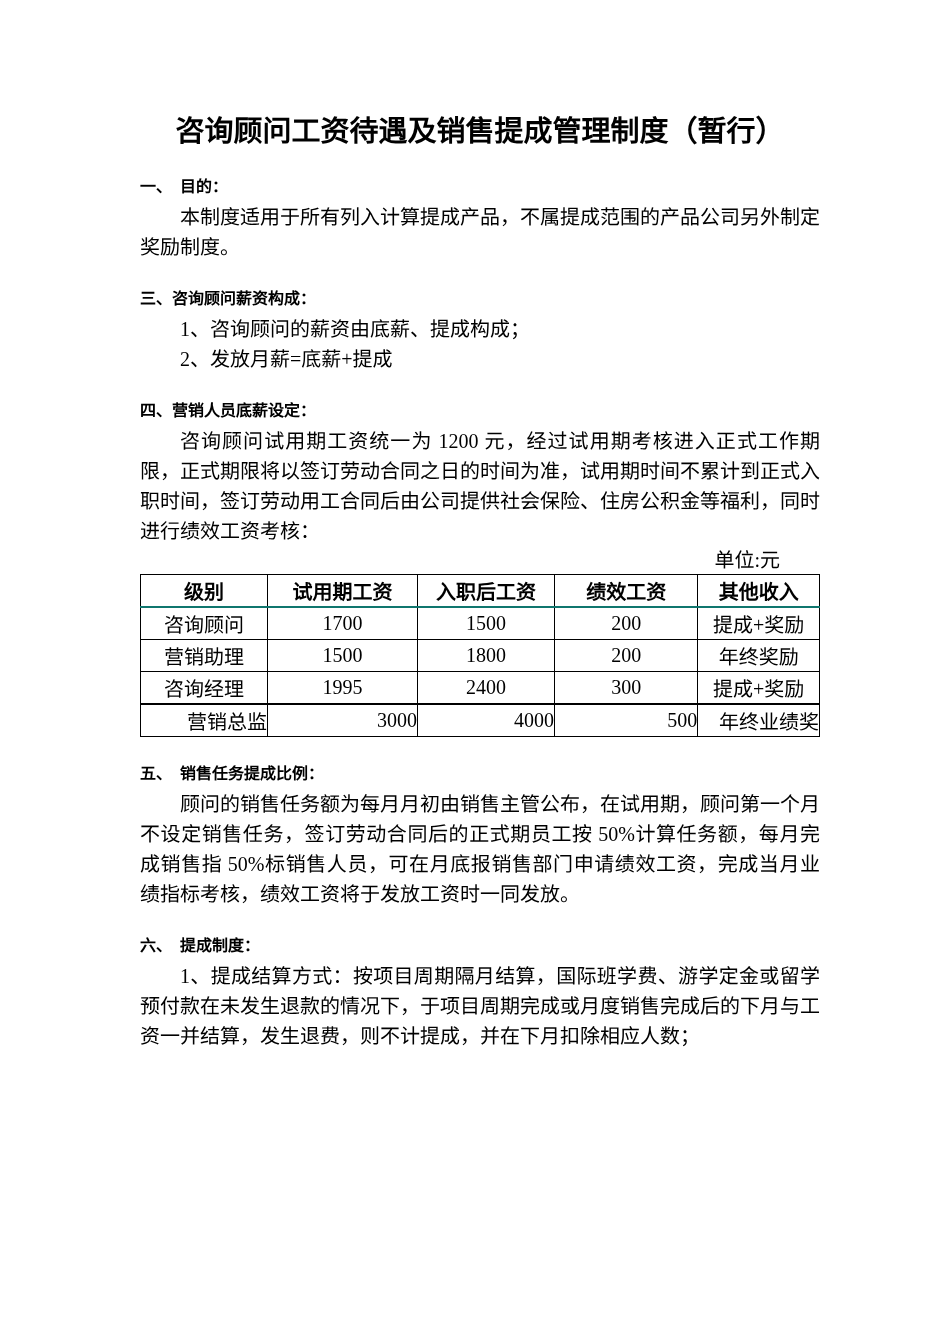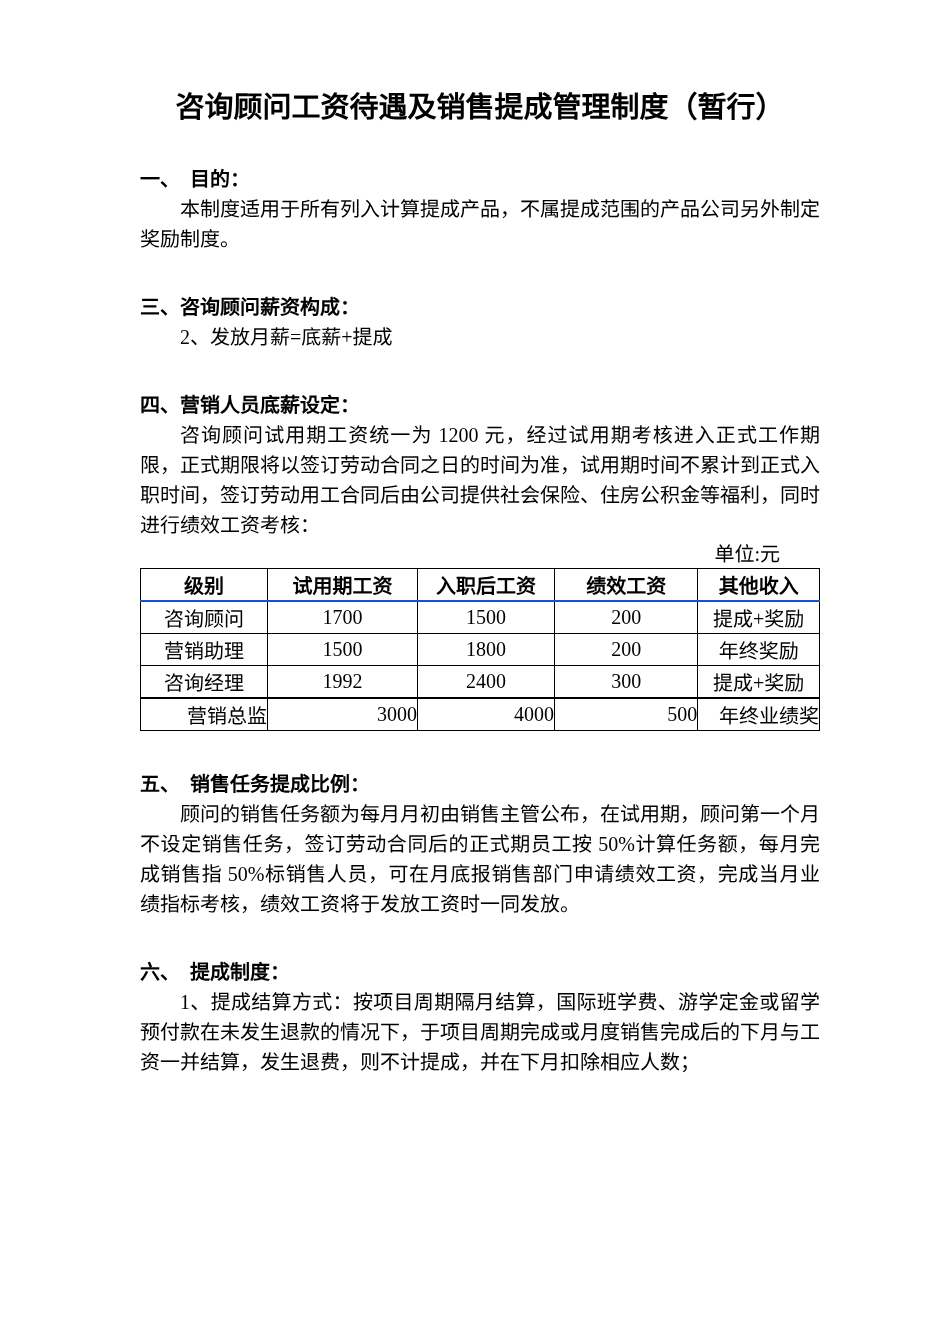--- a/index.html
+++ b/index.html
@@ -14,7 +14,7 @@
     box-sizing: border-box;
     background: #ffffff;
     color: #000000;
-    padding: 88px 130px 0 140px;
+    padding: 112px 130px 0 140px;
     font-family: "Liberation Serif", "DejaVu Serif", serif;
     overflow: hidden;
   }

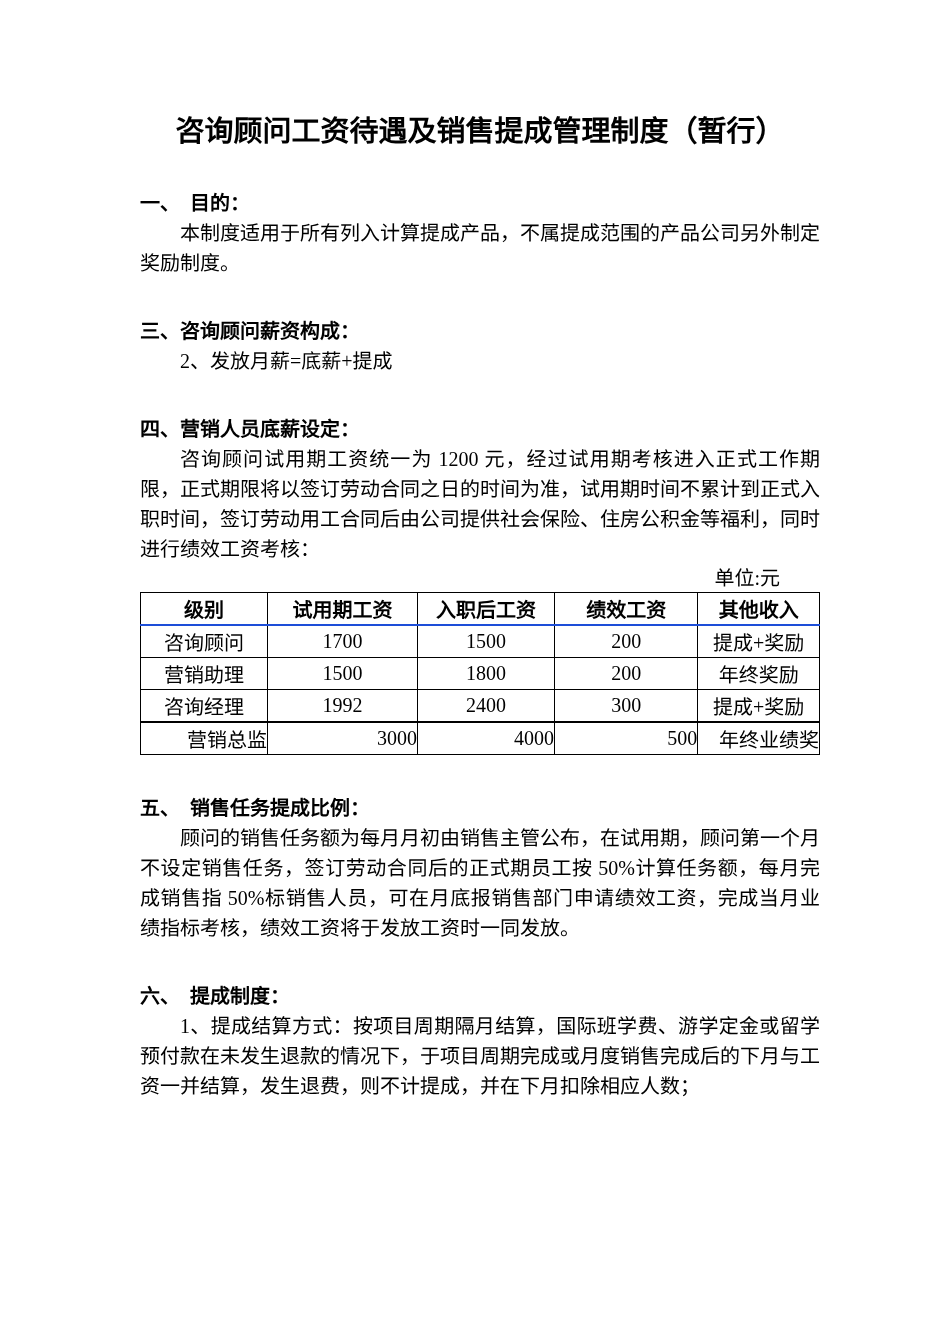--- a/index.html
+++ b/index.html
@@ -26,10 +26,10 @@
     white-space: nowrap;
   }
   .sec-heading {
-    font-size: 20px;
+    font-size: 16px;
     font-weight: bold;
     line-height: 30px;
-    margin-top: 38px;
+    margin-top: 22px;
     white-space: pre-wrap;
     font-family: Liberation Serif, serif;
   }

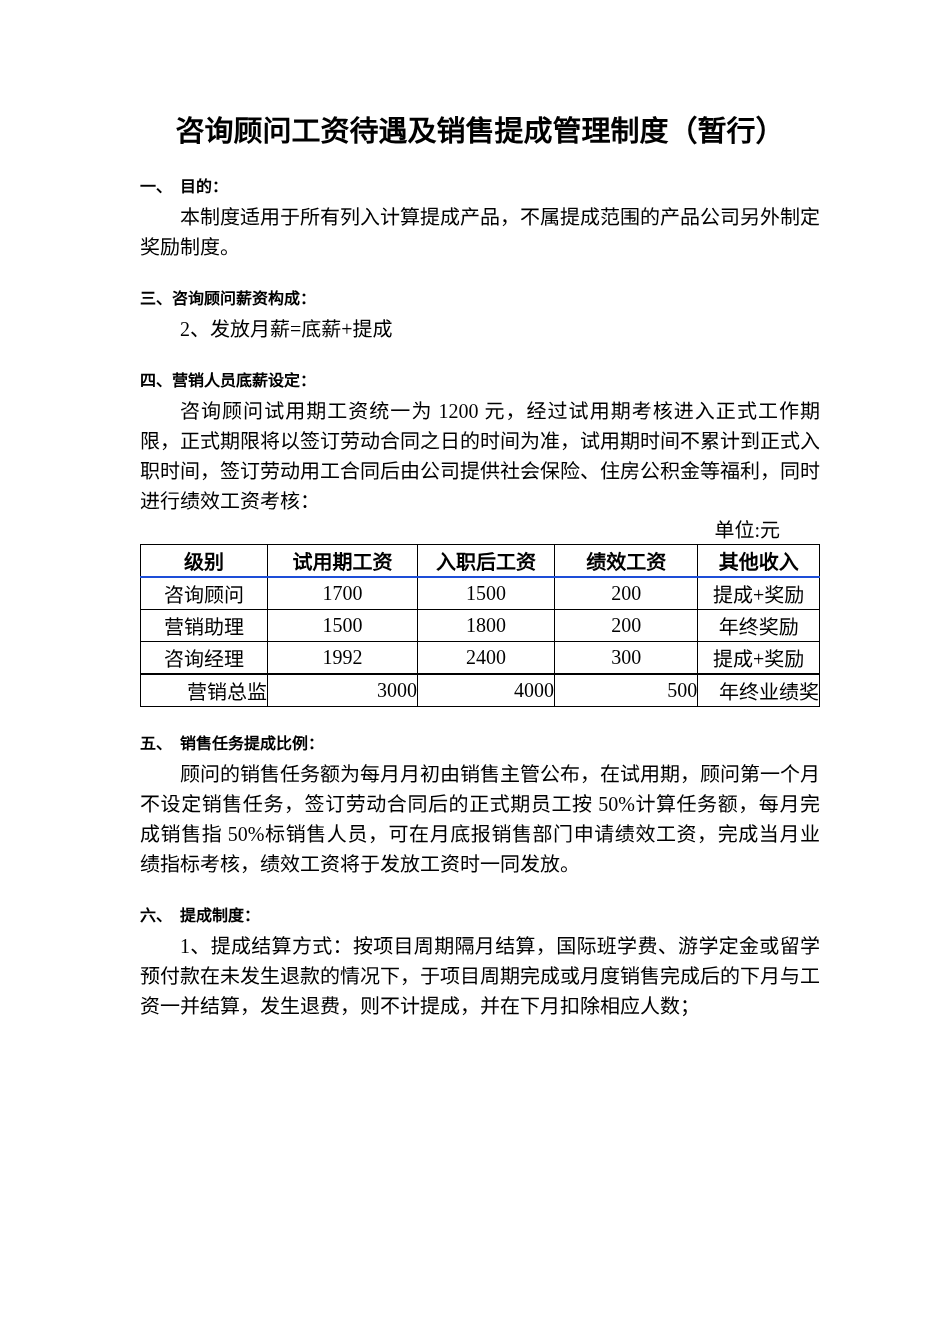--- a/index.html
+++ b/index.html
@@ -96,6 +96,7 @@
 
   <div>
     <div class="sec-heading">三、咨询顾问薪资构成：</div>
+    <div class="sub-item">1、咨询顾问的薪资由底薪、提成构成；</div>
     <div class="sub-item">2、发放月薪=底薪+提成</div>
   </div>
 

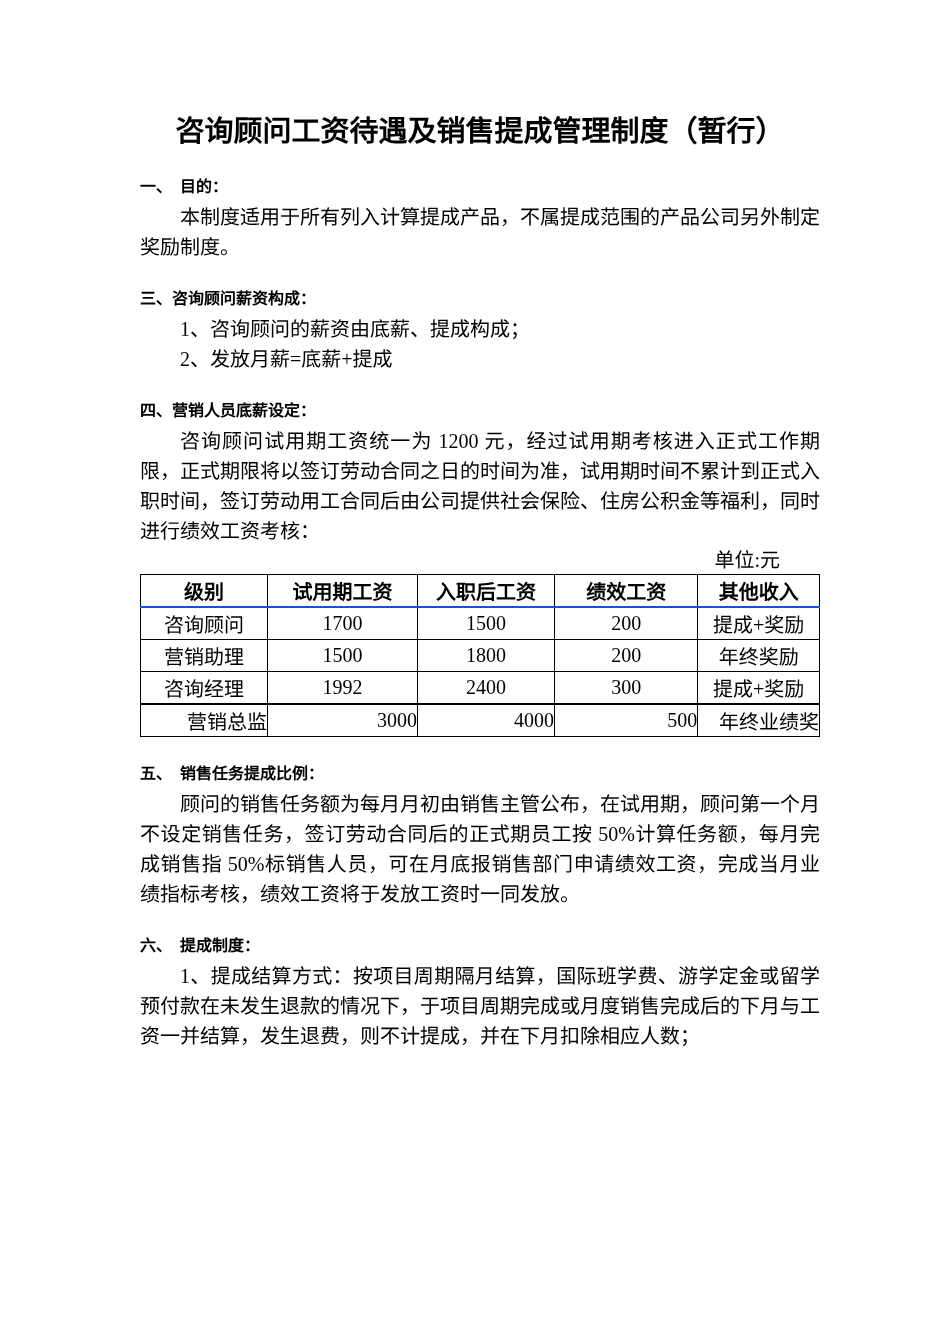--- a/index.html
+++ b/index.html
@@ -67,7 +67,7 @@
   }
   .salary-table th {
     font-weight: bold;
-    border-bottom: 2px solid #1d4ed8;
+    border-bottom: 2px solid #0f766e;
   }
   .salary-table tbody tr:last-child td {
     border-top: 2px solid #000000;

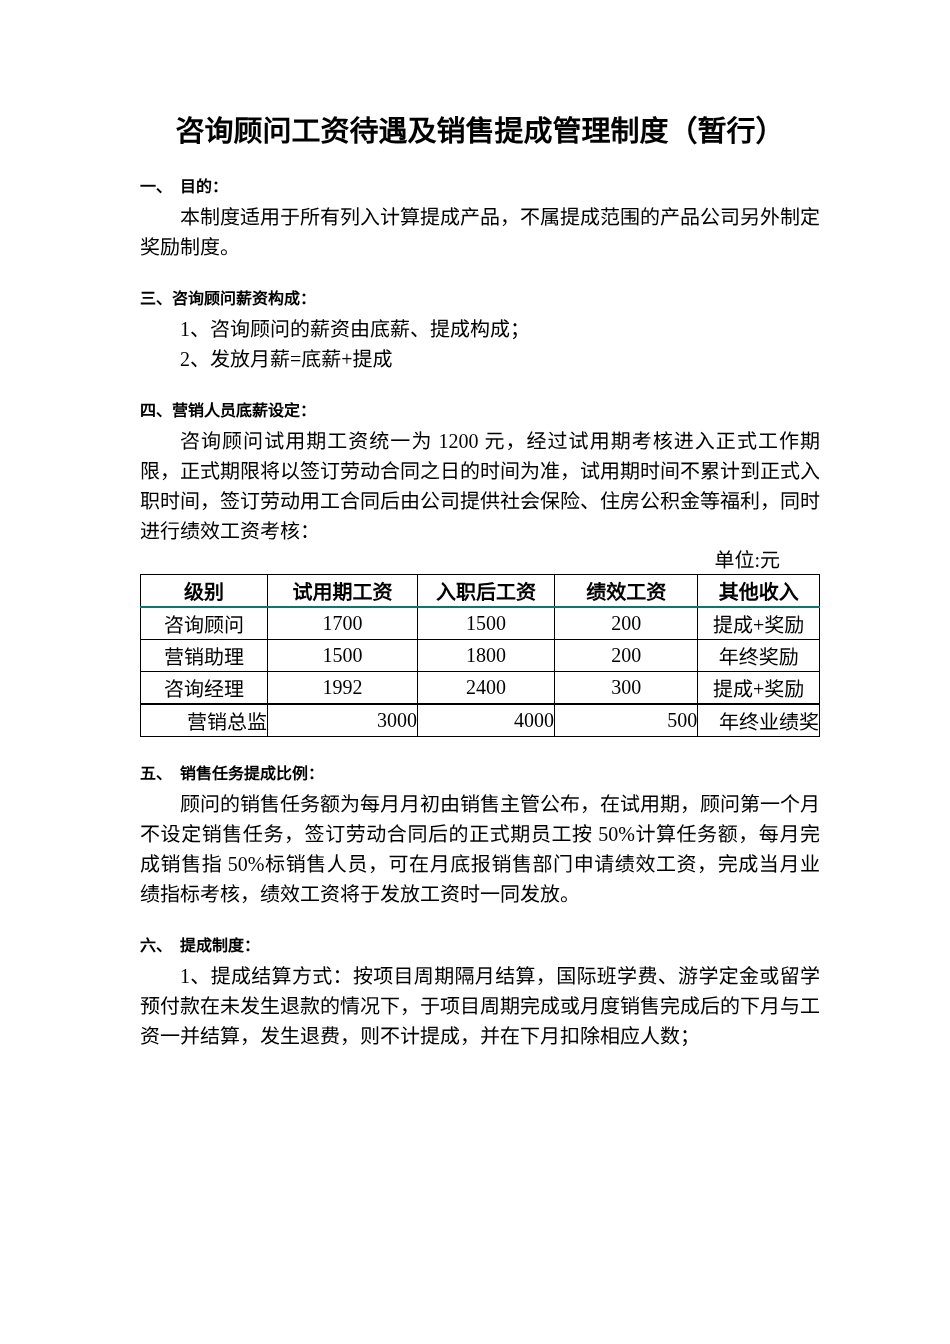--- a/index.html
+++ b/index.html
@@ -132,7 +132,7 @@
         </tr>
         <tr>
           <td>咨询经理</td>
-          <td>1992</td>
+          <td>1995</td>
           <td>2400</td>
           <td>300</td>
           <td>提成+奖励</td>

